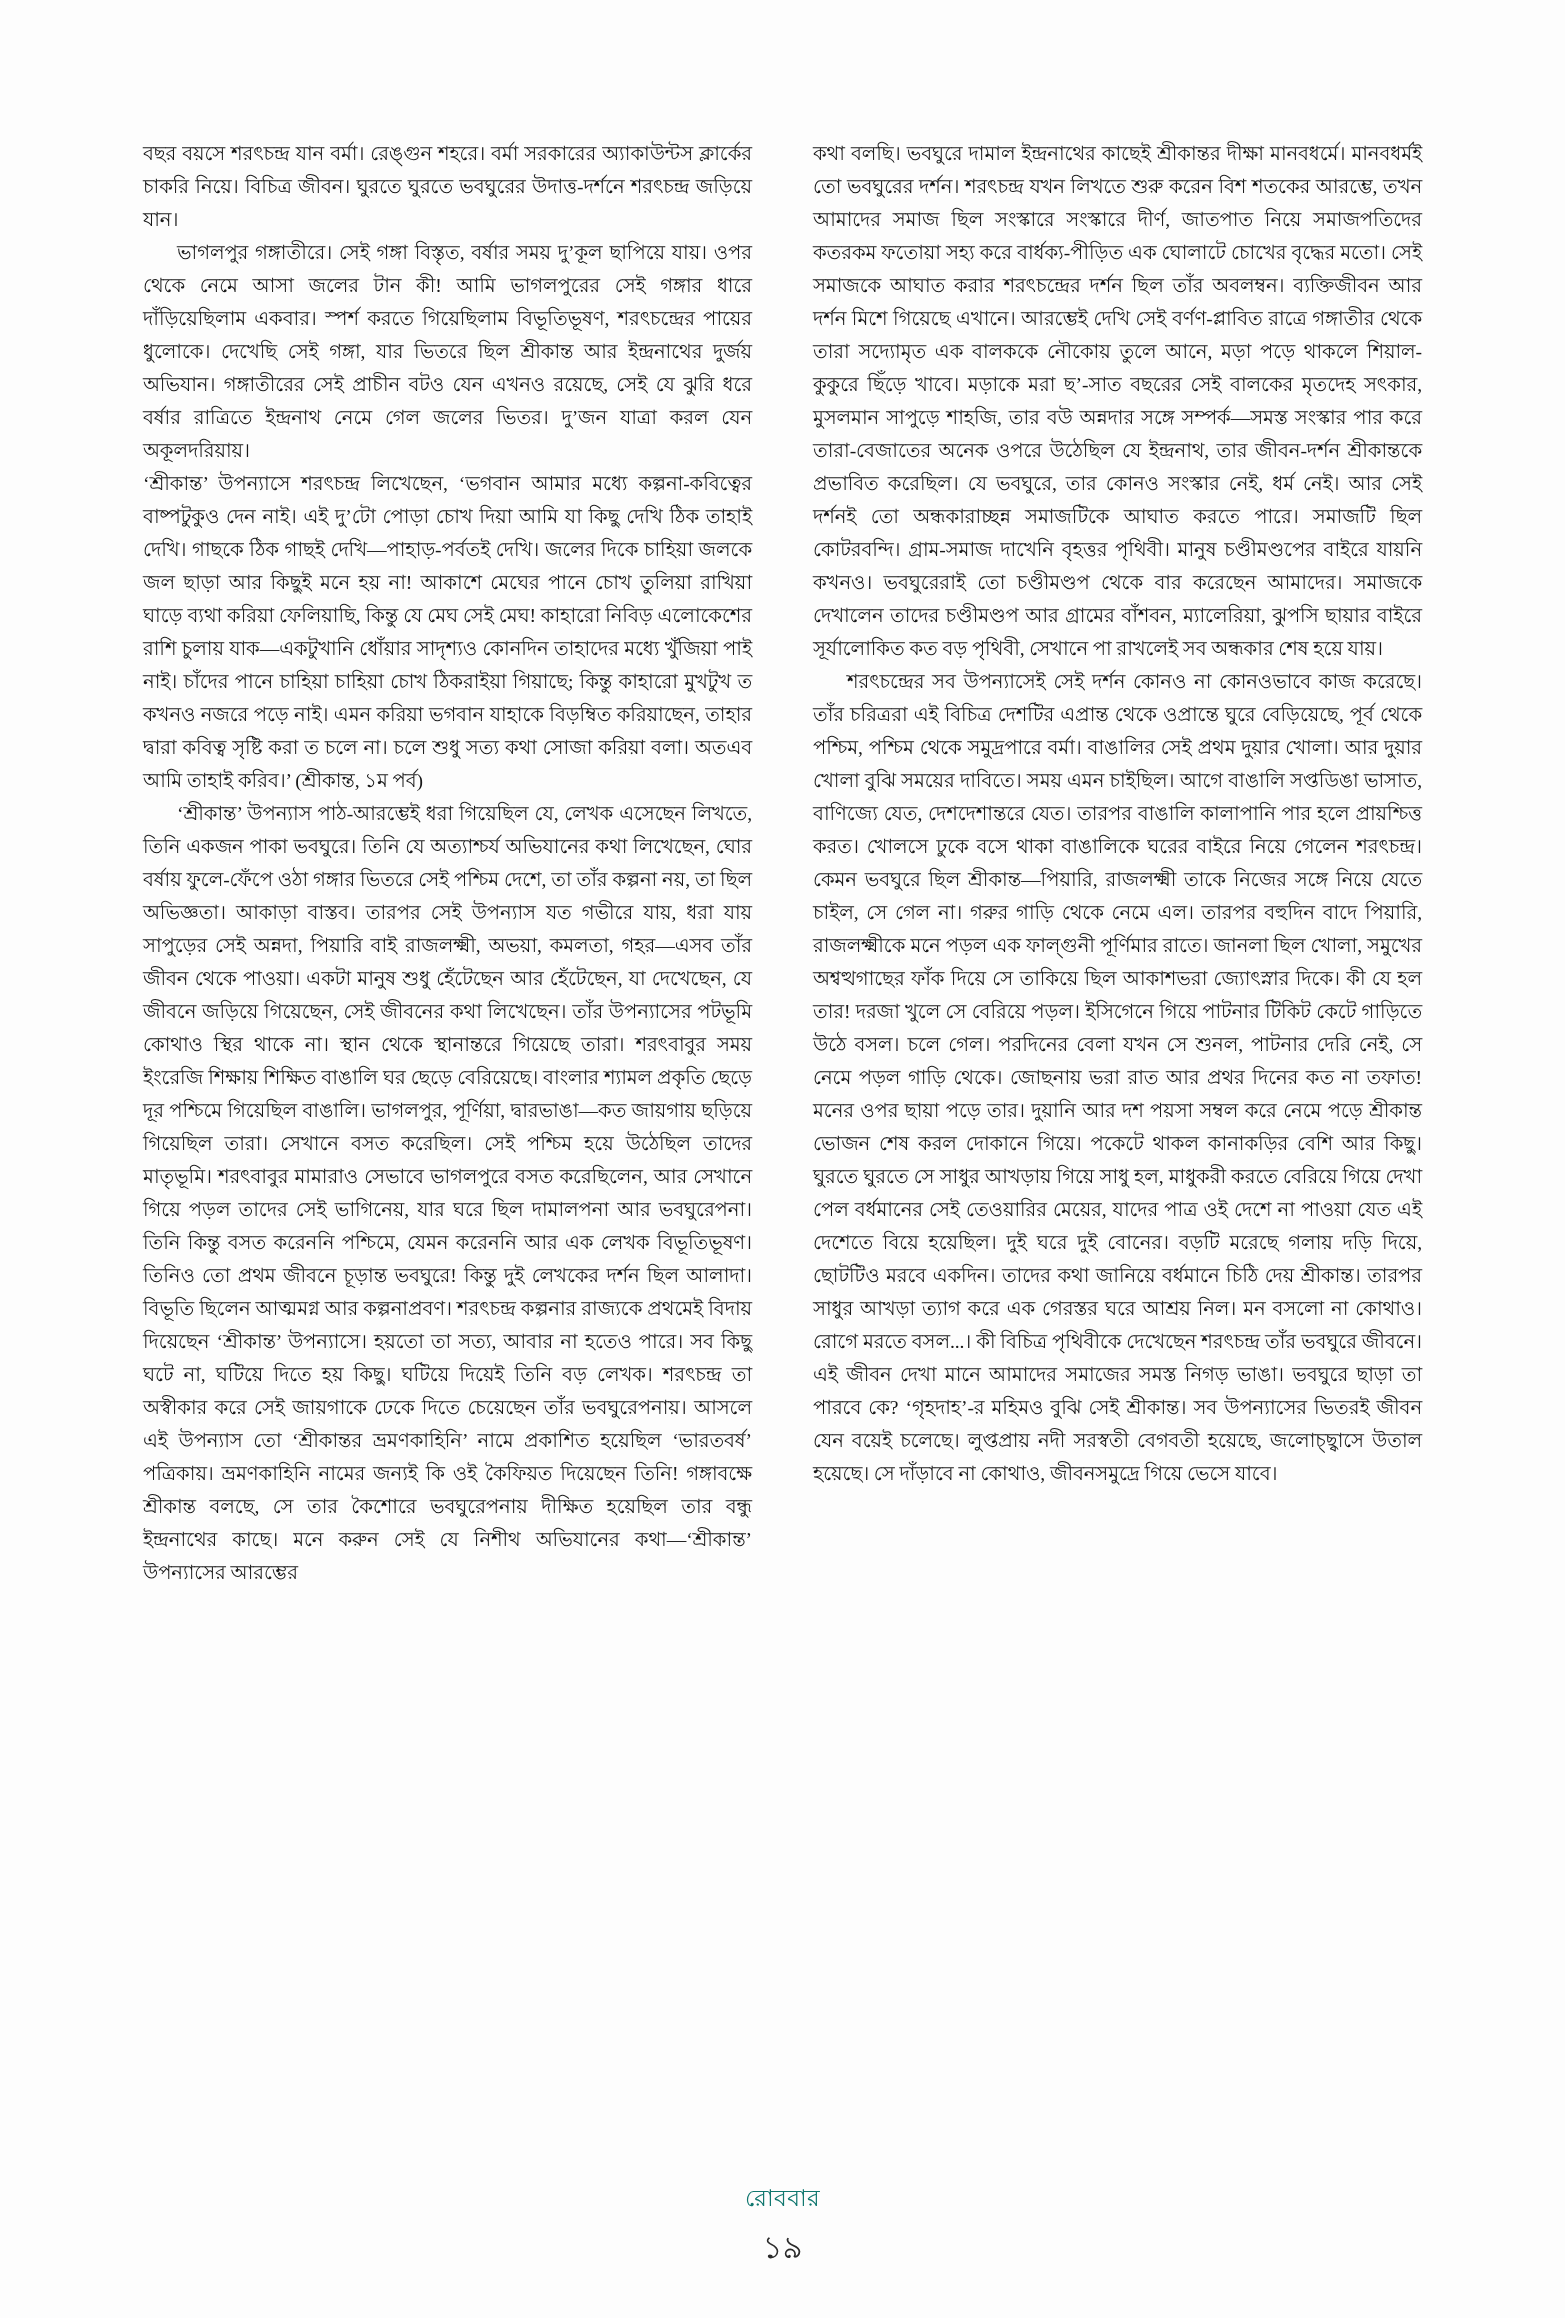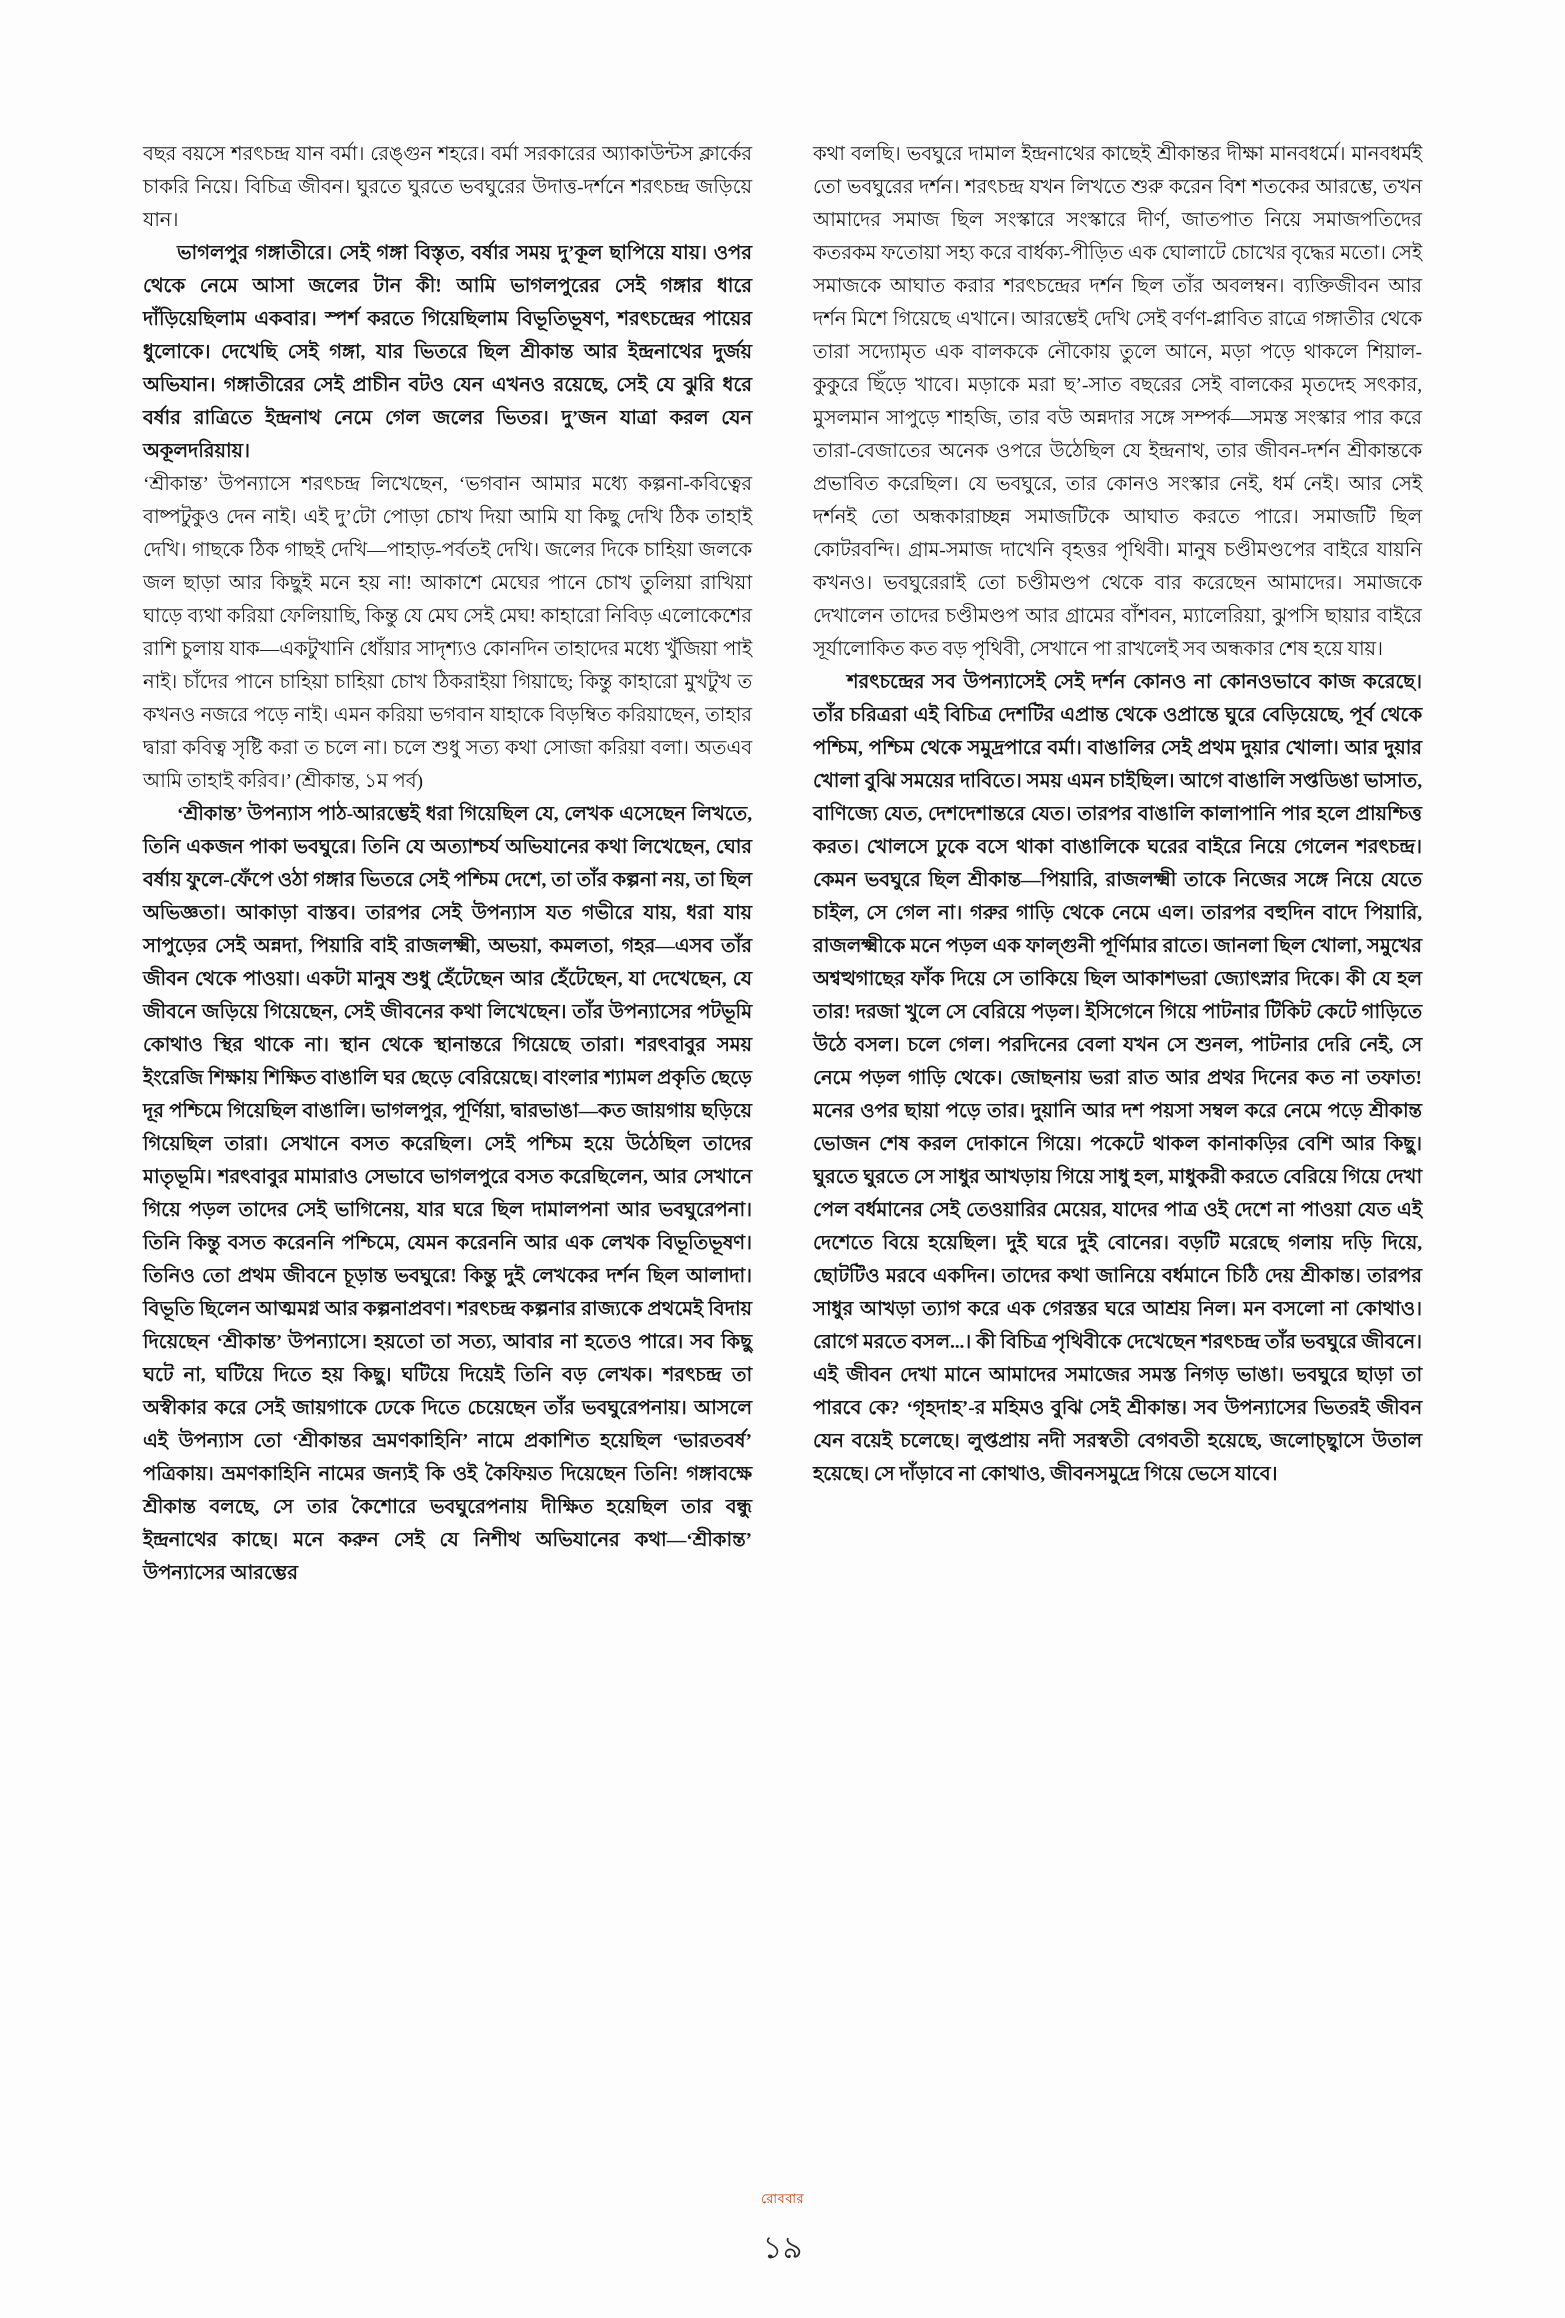--- a/index.html
+++ b/index.html
@@ -48,7 +48,6 @@
   }
   .col p.indent {
     text-indent: 34px;
-    font-weight: bold;
   }
   .footer {
     position: absolute;

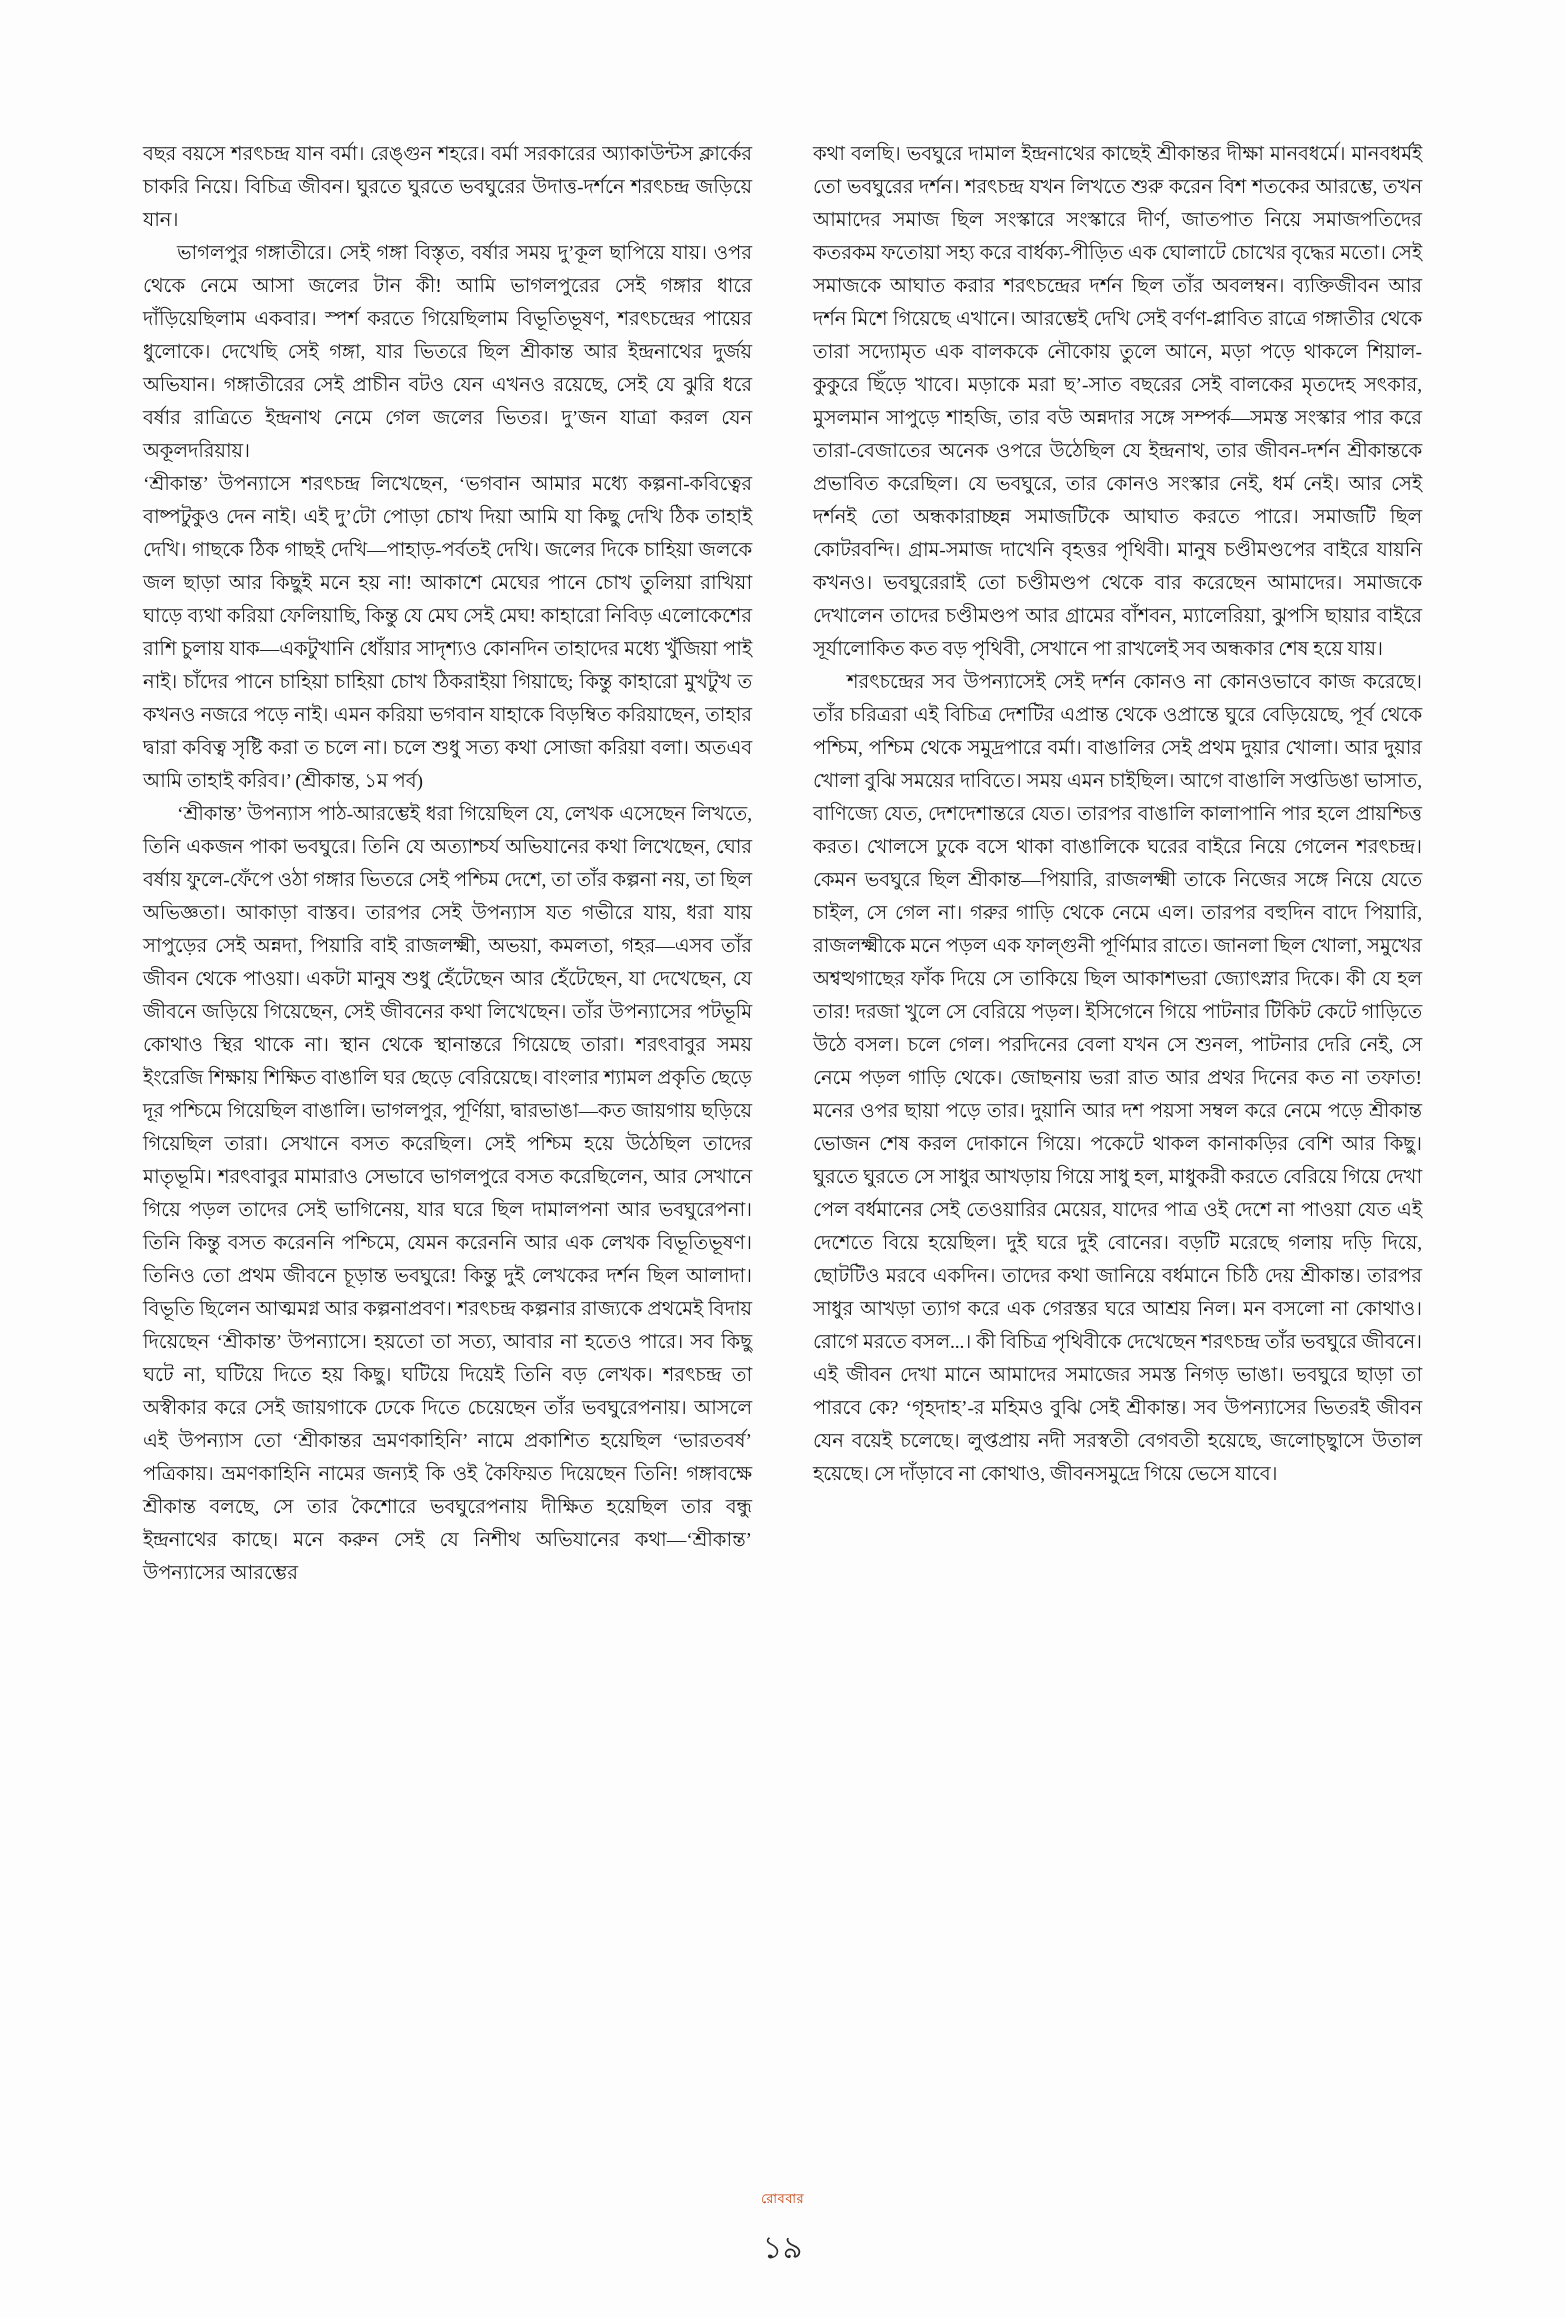--- a/index.html
+++ b/index.html
@@ -57,9 +57,9 @@
     text-align: center;
   }
   .footer .pub {
-    font-size: 13px;
+    font-size: 23px;
     line-height: 23px;
-    color: #c2410c;
+    color: #0f766e;
     letter-spacing: 0.4px;
   }
   .footer .pageno {

